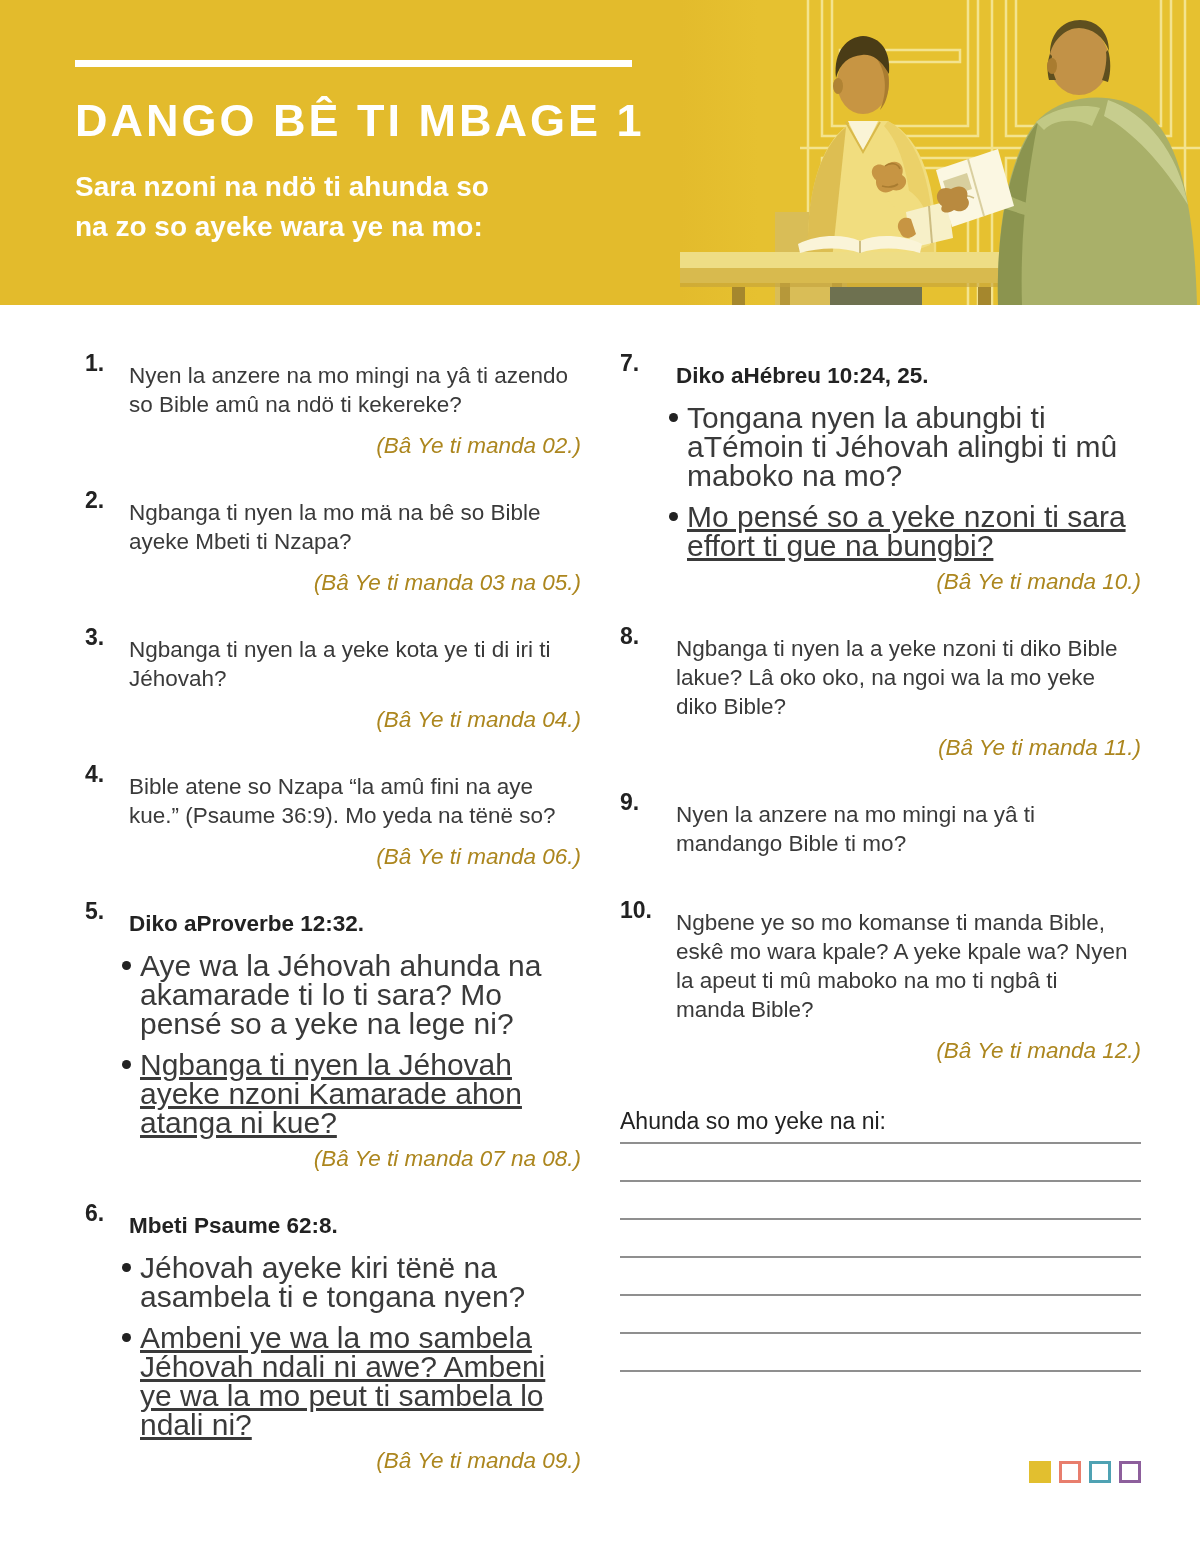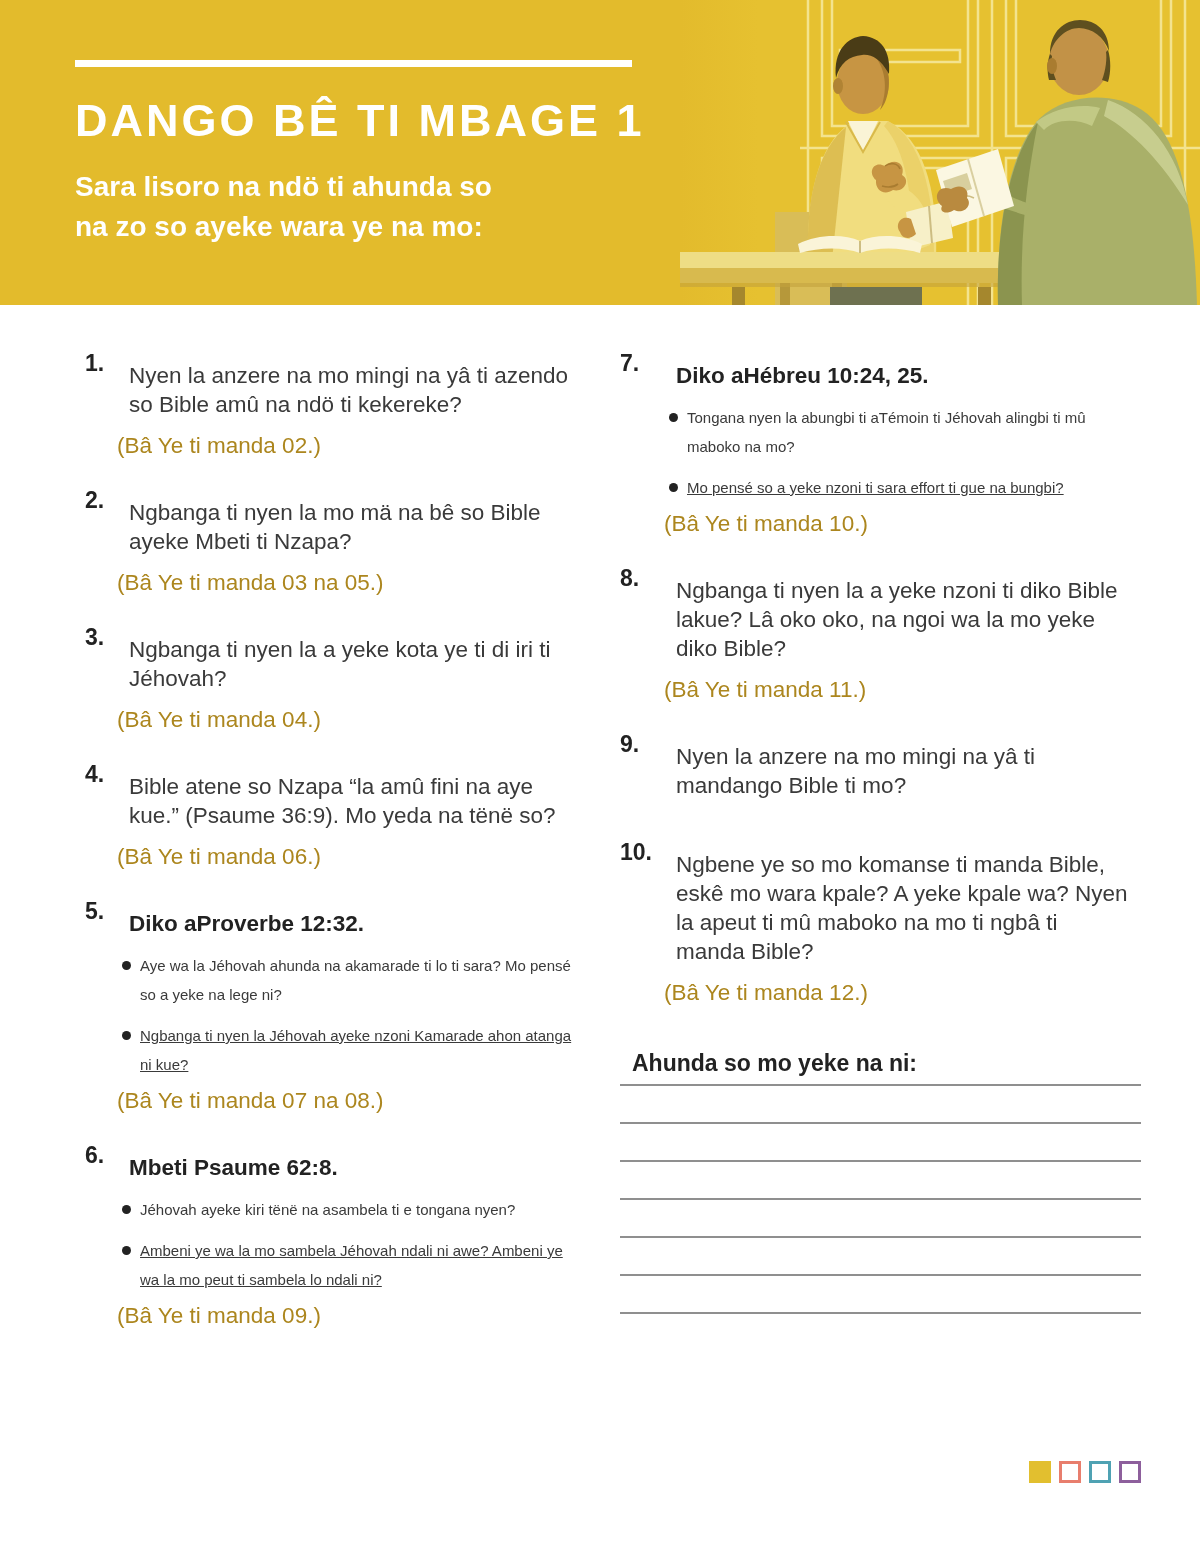--- a/index.html
+++ b/index.html
@@ -170,7 +170,7 @@
       <div class="header-rule"></div>
       <h1 class="page-title">DANGO BÊ TI MBAGE 1</h1>
       <p class="page-subtitle">
-        <span>Sara lisoro na ndö ti ahunda so</span><br>
+        <span>Sara nzoni na ndö ti ahunda so</span><br>
         <span>na zo so ayeke wara ye na mo:</span>
       </p>
     </div>

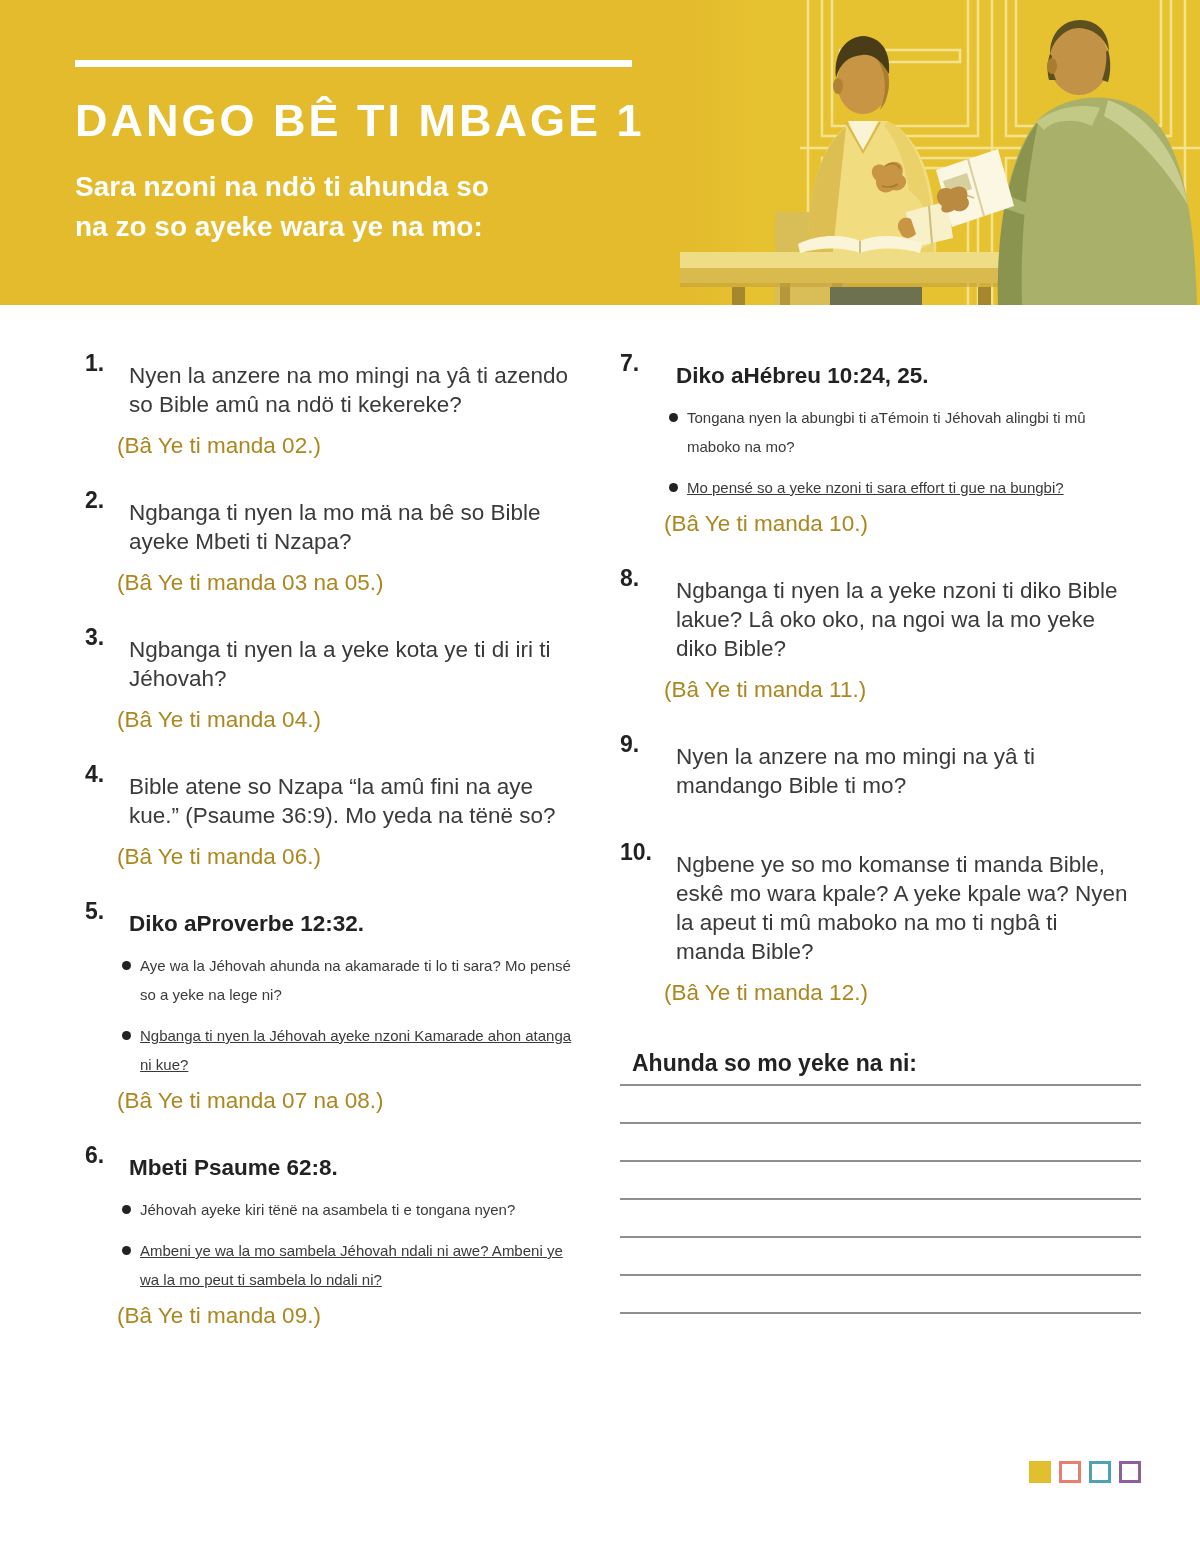--- a/index.html
+++ b/index.html
@@ -45,7 +45,7 @@
   ul.qbullets { list-style:none; margin:13px 0 0 0; padding:0; }
   .qbullets li {
     position:relative; padding-left:23px; margin:0 0 12px 0;
-    font-size:15px; line-height:29px; color:#3a3a3a;
+    font-size:30px; line-height:29px; color:#3a3a3a;
   }
   .qbullets li:last-child { margin-bottom:7px;text-decoration:underline; }
   .qbullets li::before {

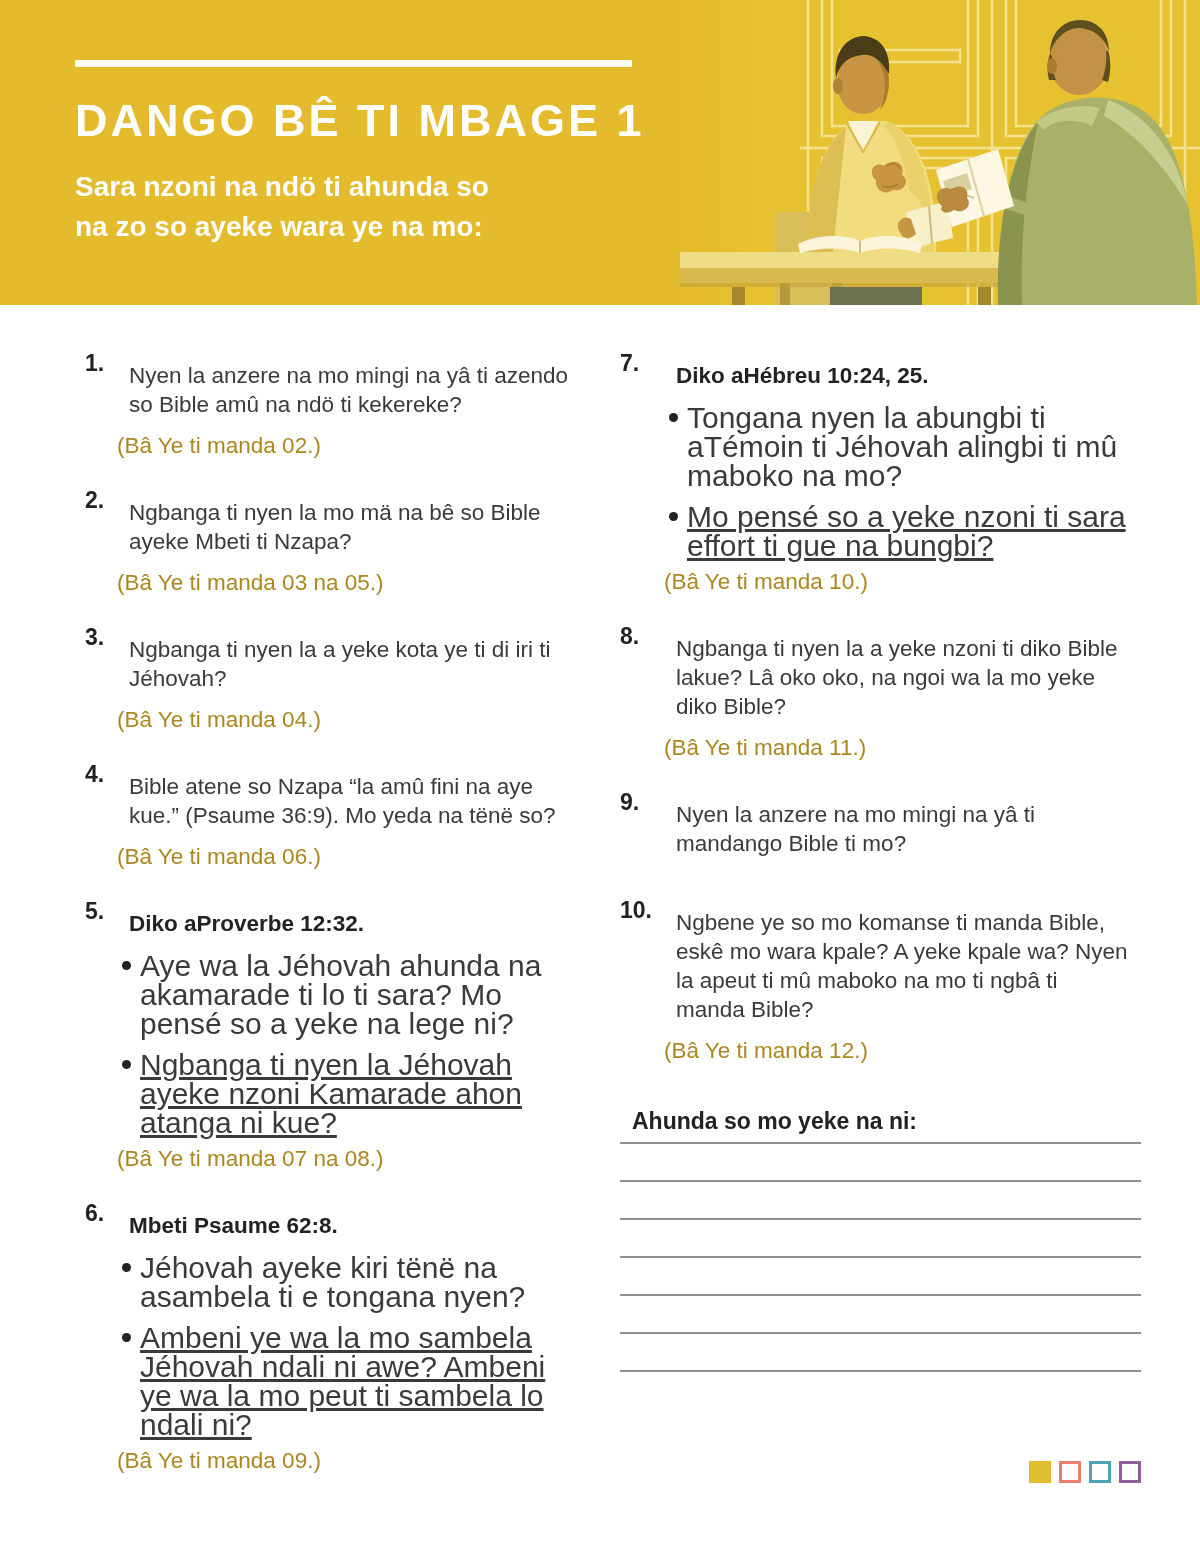--- a/index.html
+++ b/index.html
@@ -40,7 +40,7 @@
   .qtext.bold { font-weight:bold; color:#222222; }
   .qref {
     margin:0; font-size:22.5px; line-height:29px;
-    color:#ac861e;
+    font-style:italic; color:#ac861e;text-align:right;
   }
   ul.qbullets { list-style:none; margin:13px 0 0 0; padding:0; }
   .qbullets li {

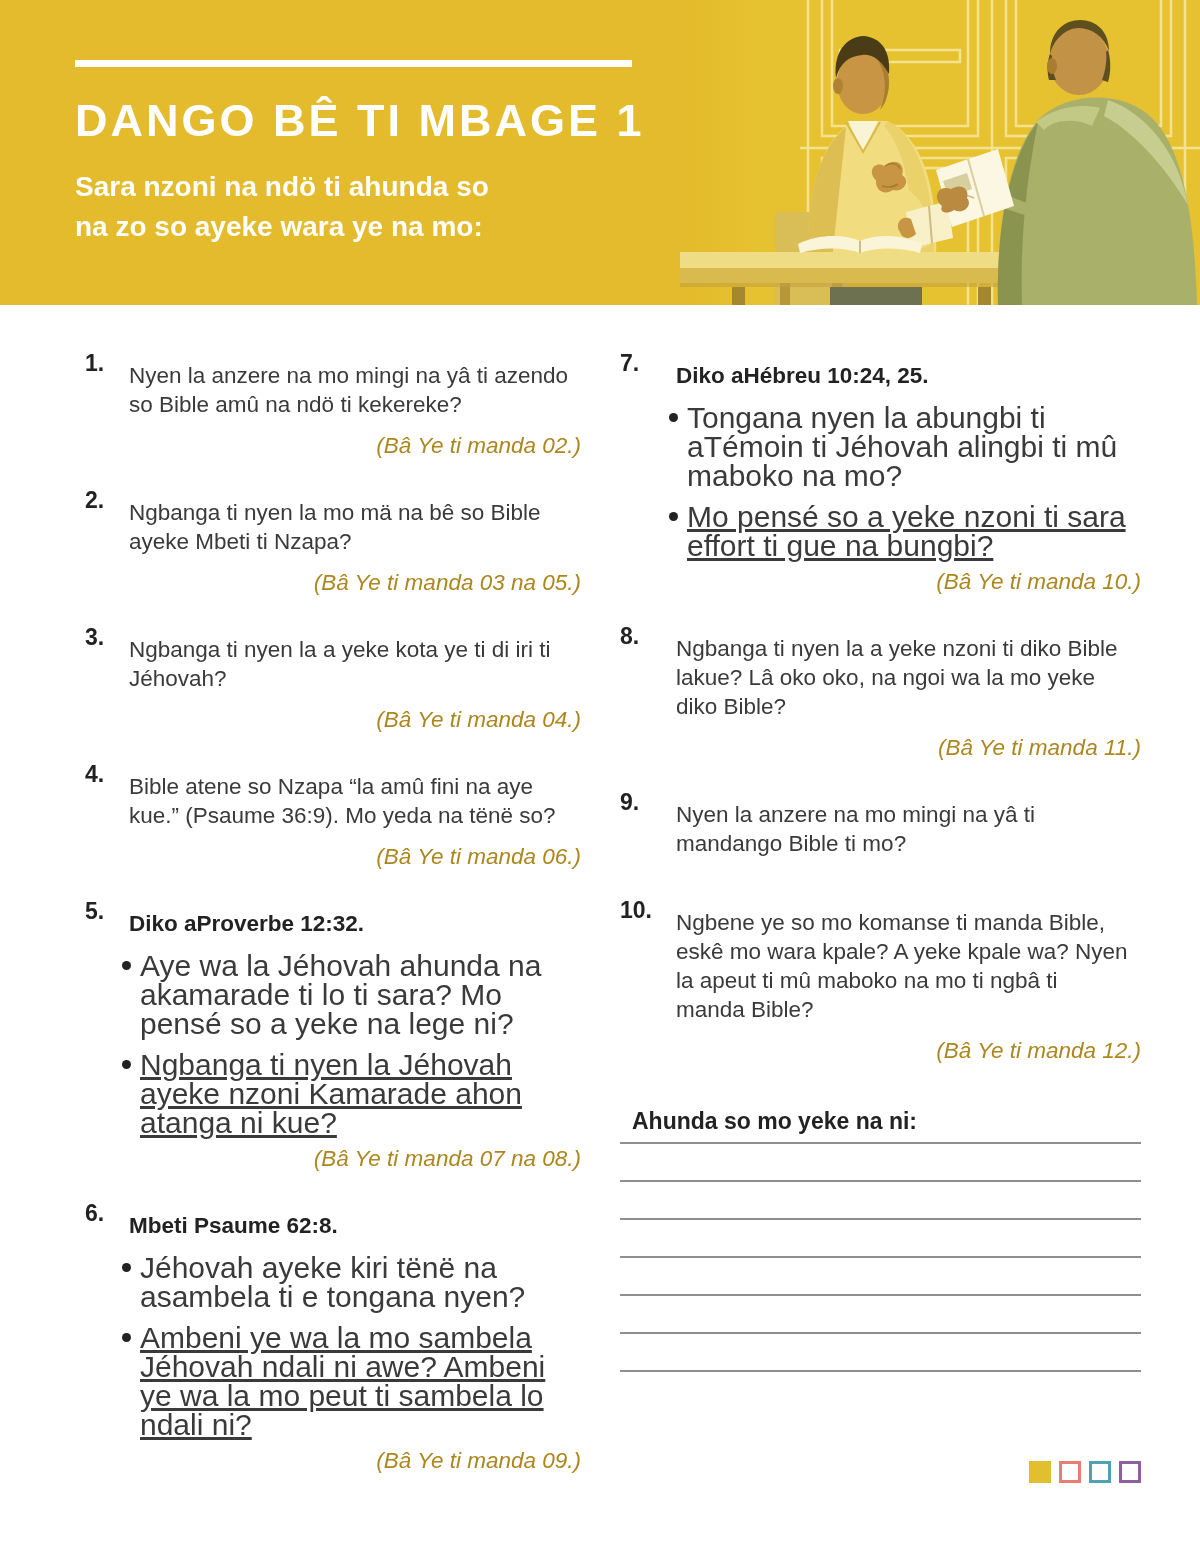--- a/index.html
+++ b/index.html
@@ -55,8 +55,8 @@
 
   
   .notes-heading {
-    margin:42px 0 0 12px; font-size:23px; line-height:29px;
-    font-weight:bold; color:#222222;
+    margin:42px 0 0 0; font-size:23px; line-height:29px;
+    font-weight:normal; color:#222222;
   }
   .note-lines { margin-top:0; }
   .note-line { height:36px; border-bottom:2px solid #8f8f8f; }

